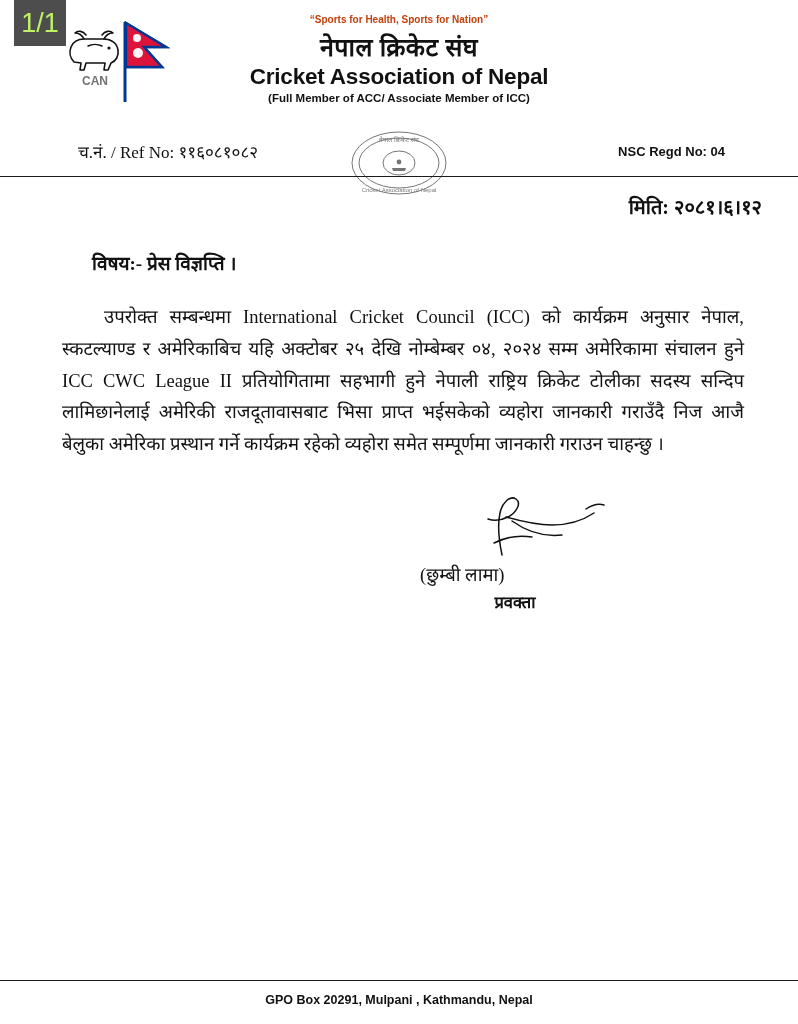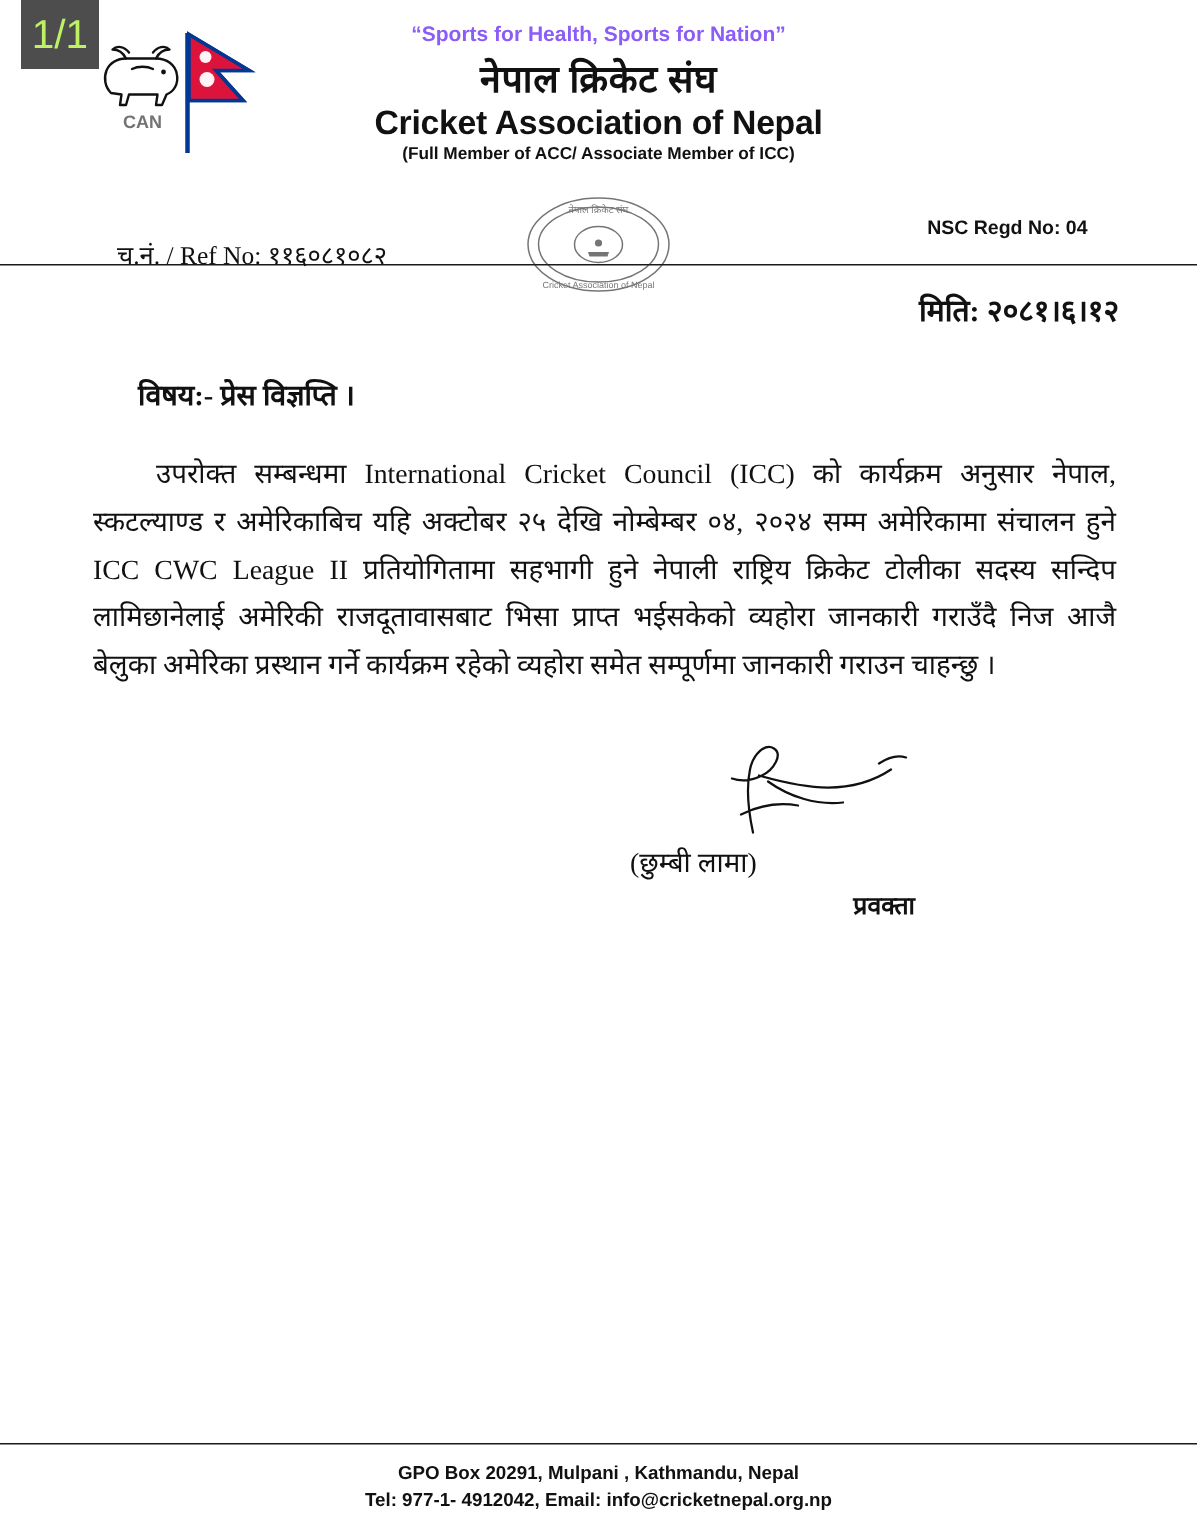--- a/index.html
+++ b/index.html
@@ -44,9 +44,9 @@
   .slogan {
     text-align: center;
     font-family: "Liberation Sans", sans-serif;
-    font-size: 14px;
-    font-weight: bold;
-    color: #8b5cf6;
+    font-size: 10px;
+    font-weight: bold;
+    color: #c2410c;
     margin-top: 6px;
   }
   .org-devanagari {

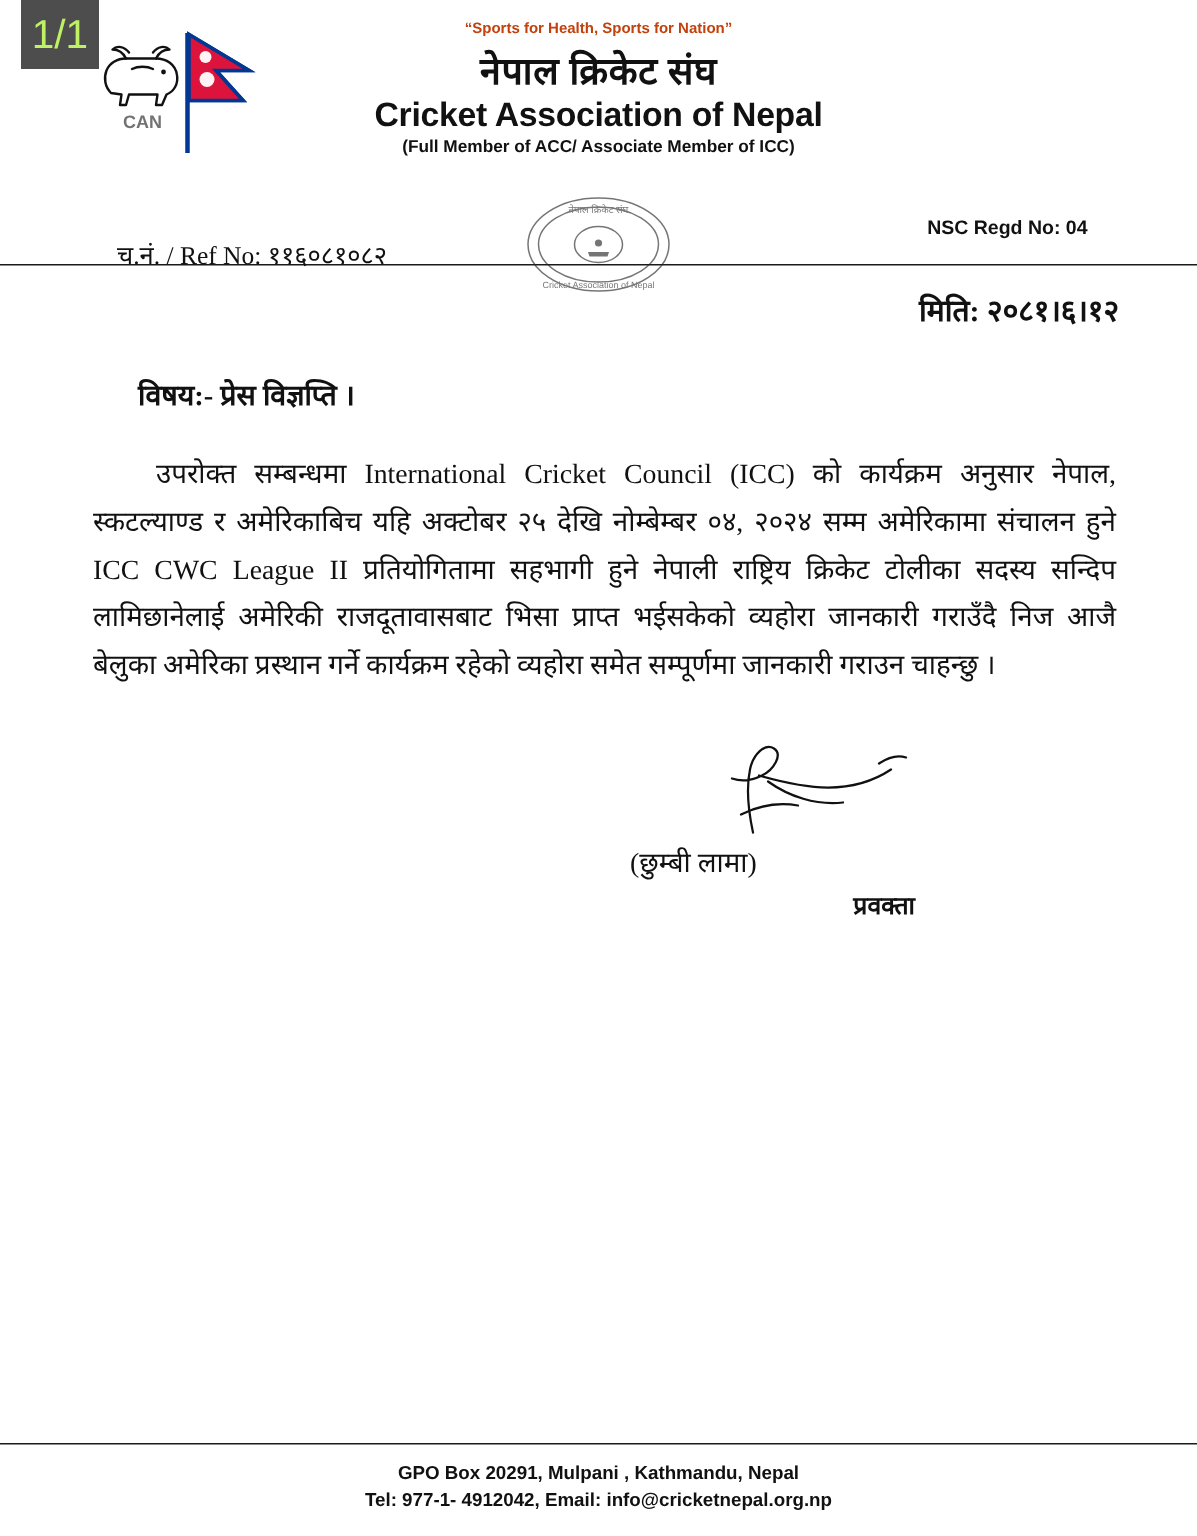--- a/index.html
+++ b/index.html
@@ -127,7 +127,6 @@
     top: 0;
     font-size: 17px;
     white-space: nowrap;
-    margin-top: 18px;
   }
   .ref-no .en {
     font-family: "Liberation Serif", serif;

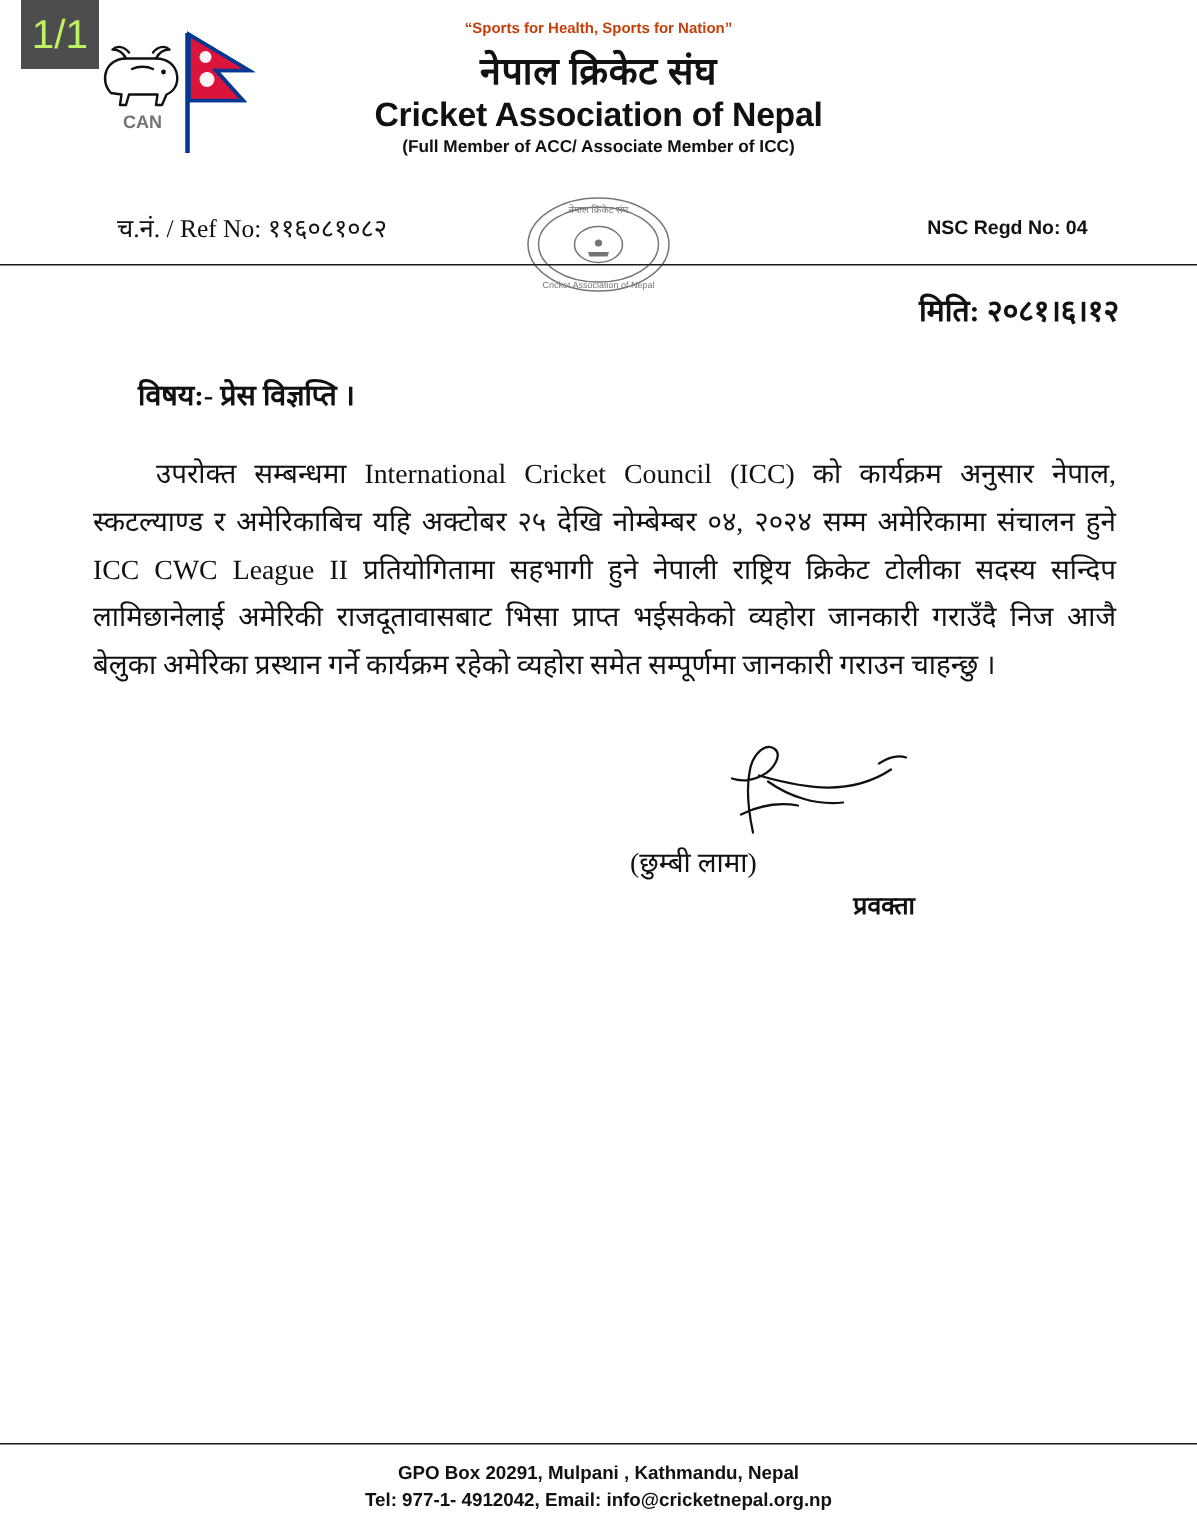--- a/index.html
+++ b/index.html
@@ -157,7 +157,7 @@
 
   .date-line {
     text-align: right;
-    padding-right: 52px;
+    padding-right: 36px;
     margin-top: 16px;
     font-size: 20px;
     font-weight: bold;

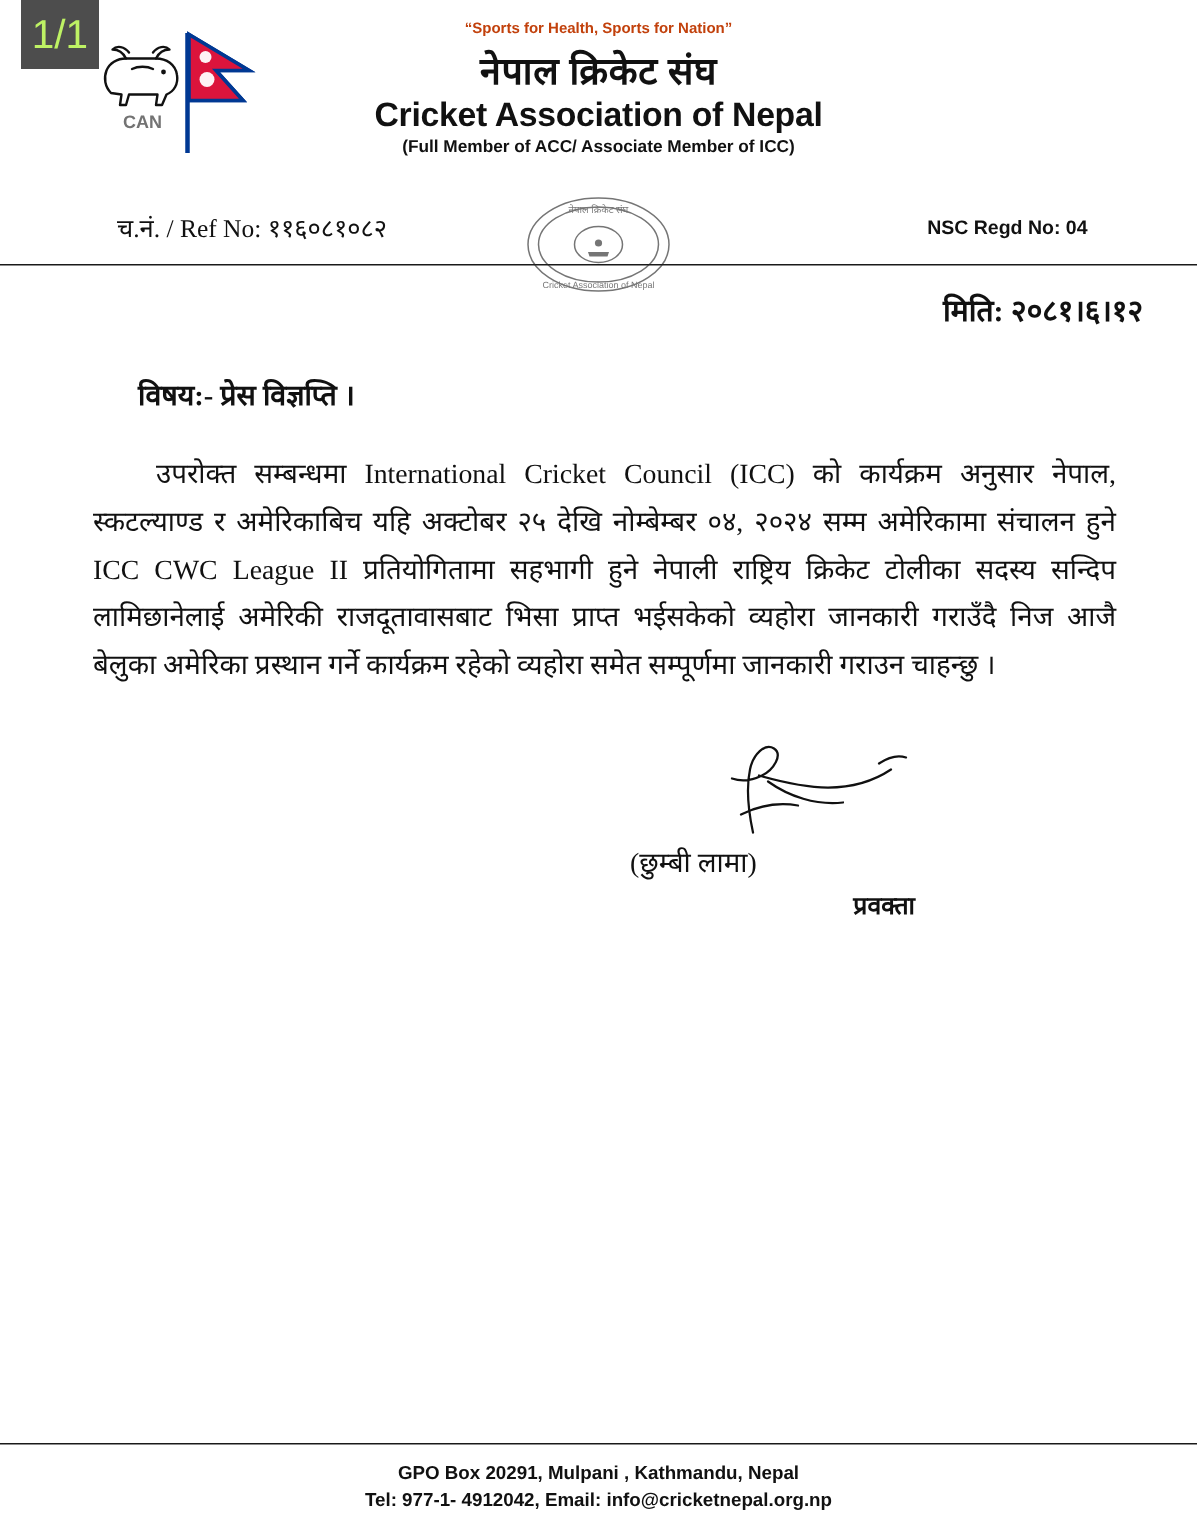--- a/index.html
+++ b/index.html
@@ -212,7 +212,7 @@
     font-weight: bold;
     margin-top: 4px;
     width: 190px;
-    text-align: right;
+    text-align: center;
   }
 
   

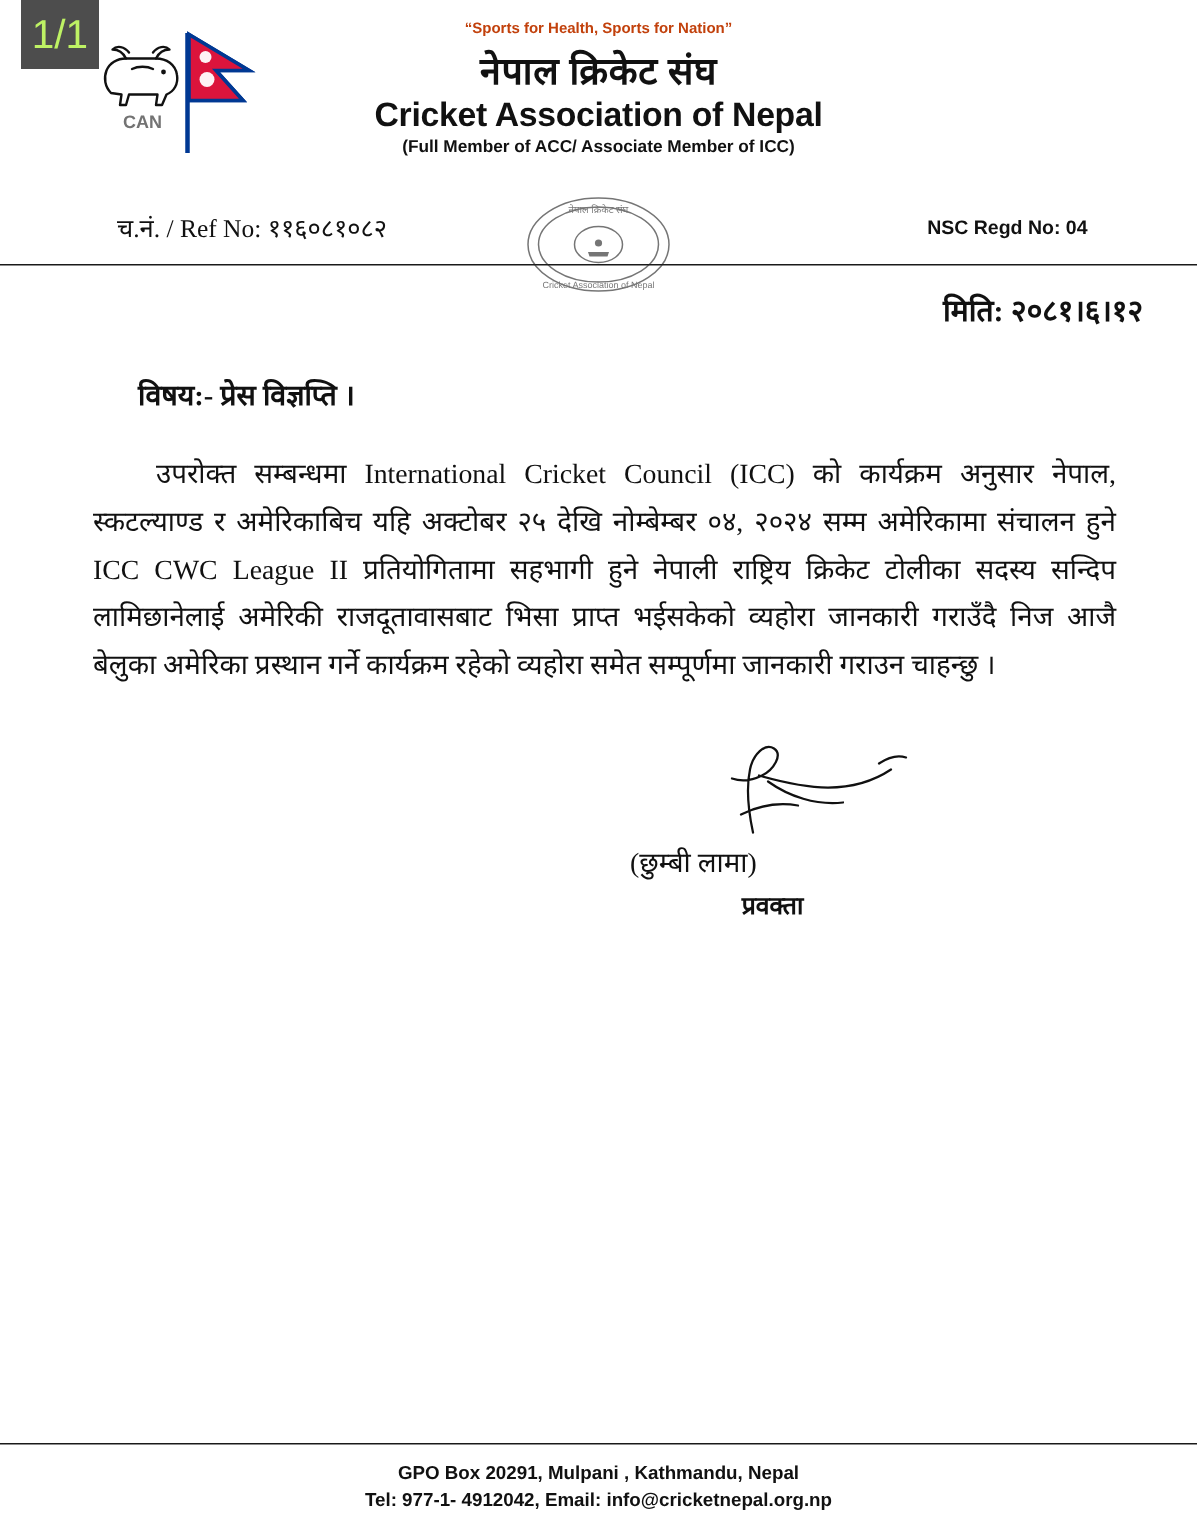--- a/index.html
+++ b/index.html
@@ -335,7 +335,6 @@
 <div class="footer">
   <hr class="hr-footer">
   <div class="footer-line">GPO Box 20291, Mulpani , Kathmandu, Nepal</div>
-  <div class="footer-line">Tel: 977-1- 4912042, Email: info@cricketnepal.org.np</div>
   <div class="footer-pad"></div>
 </div>
 

